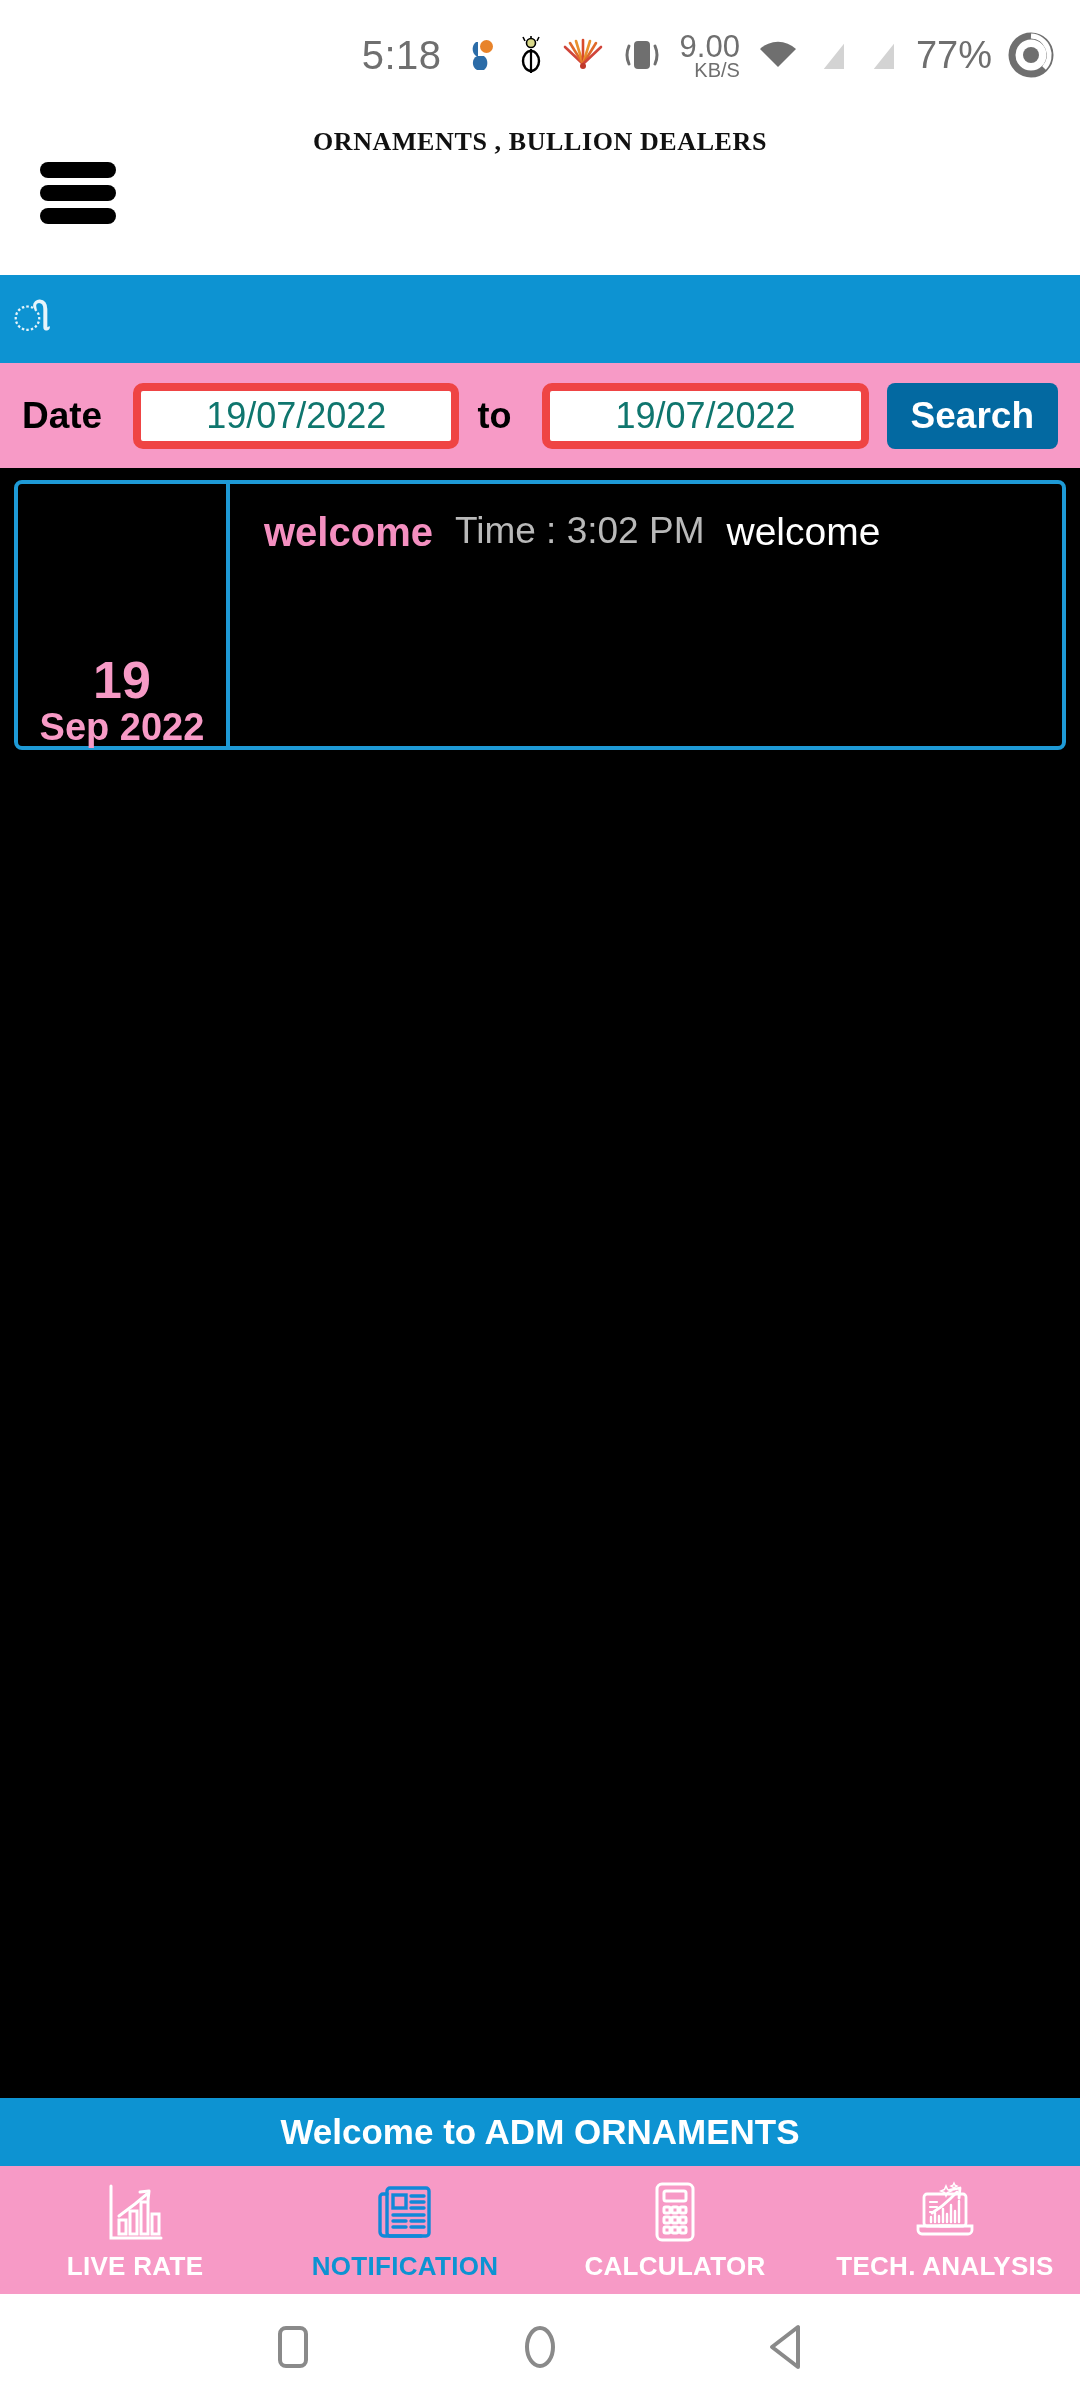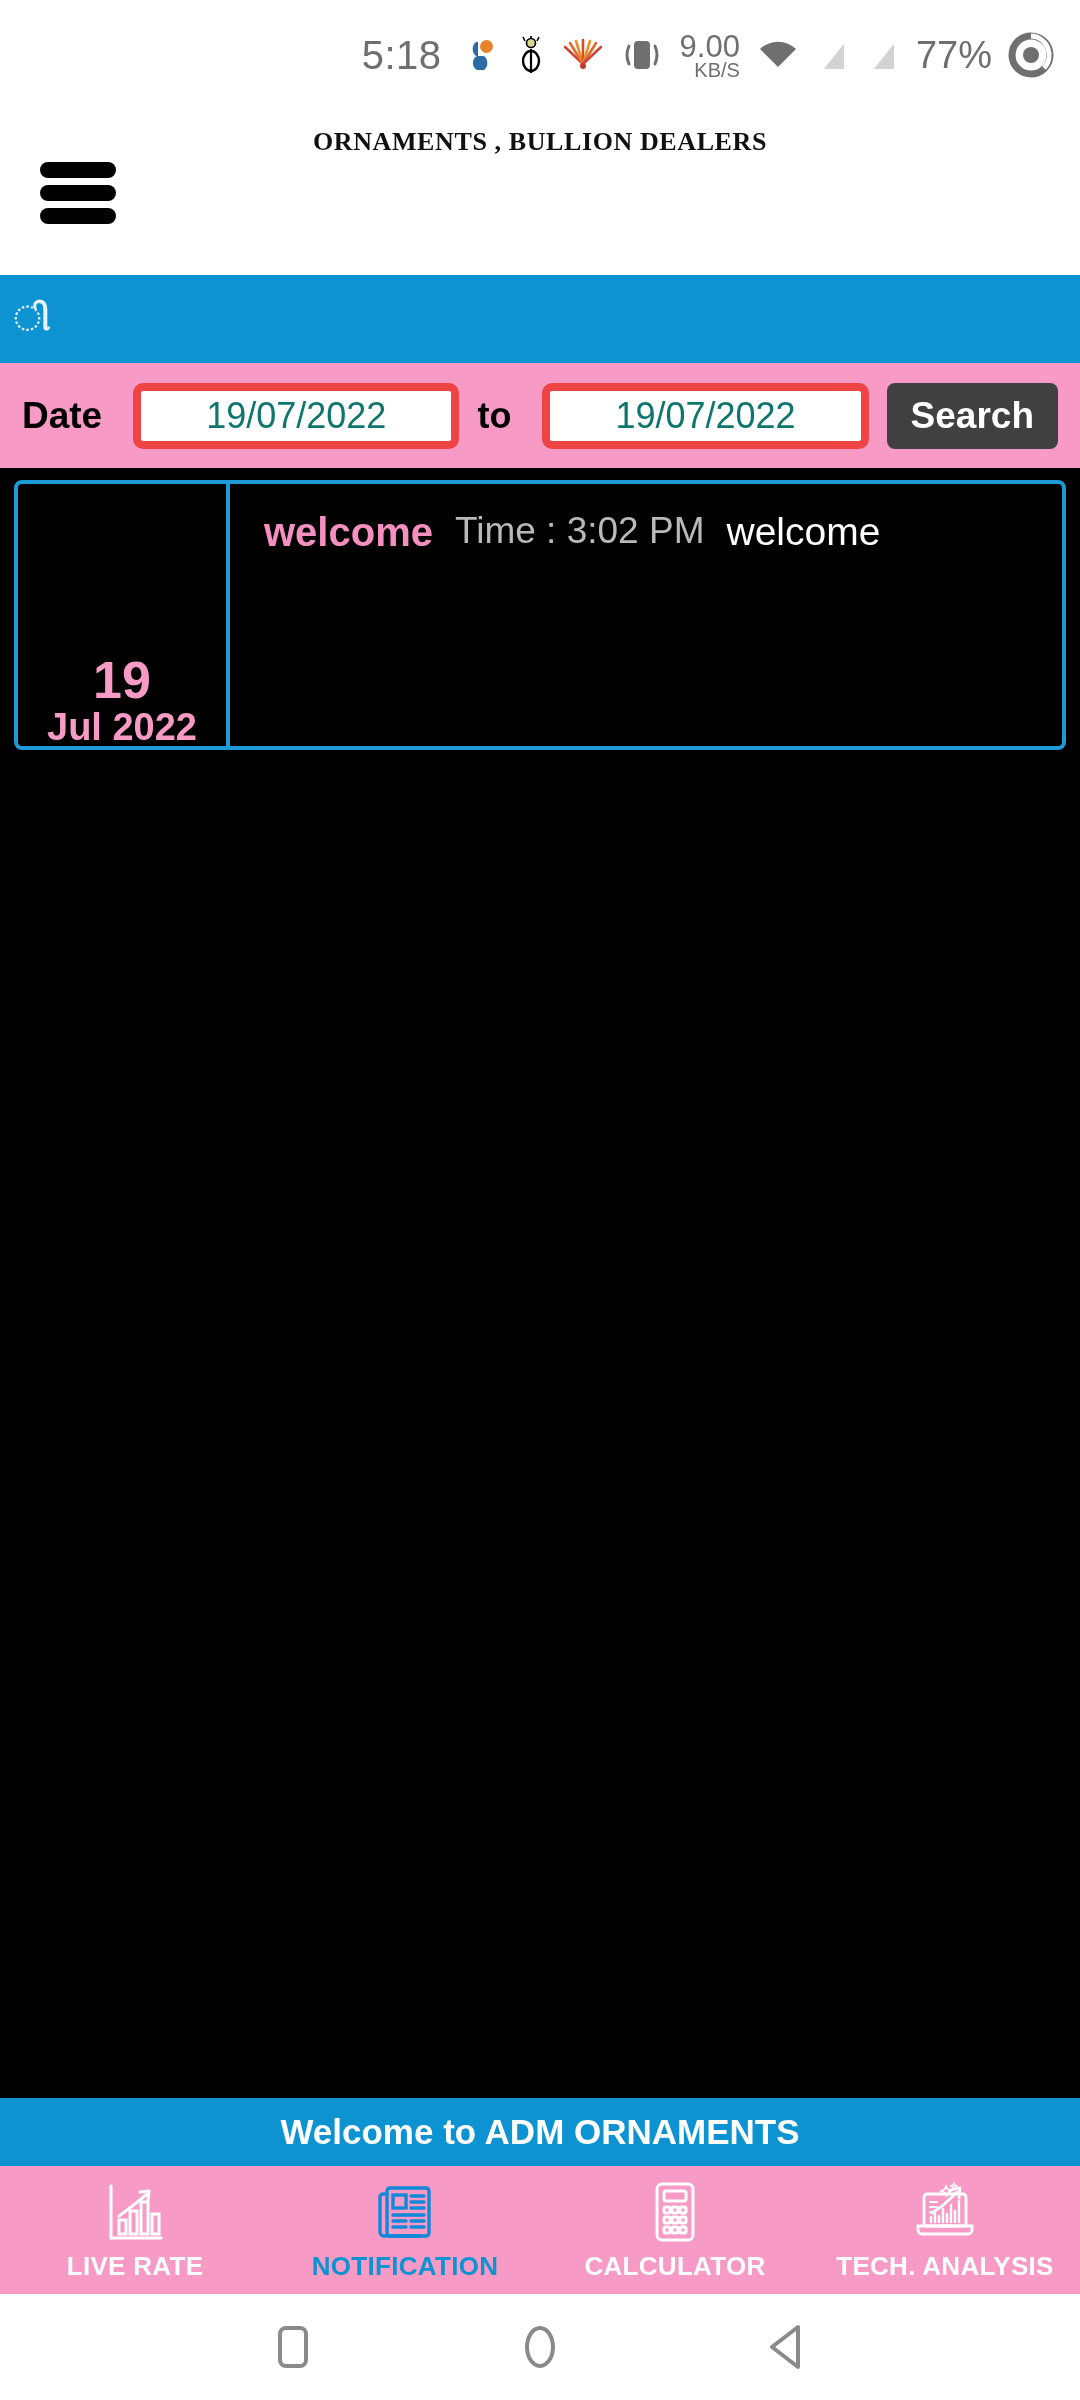--- a/index.html
+++ b/index.html
@@ -55,7 +55,7 @@
     border-radius:10px; display:flex; align-items:center; justify-content:center;
     font-size:36px; color:#0f766e; cursor:pointer;margin-left:13px; }
   .lbl-to { font-size:36px; font-weight:700; color:#000; }
-  .btn-search { height:66px; background:#404040; border-radius:8px; color:#fff;
+  .btn-search { height:66px; background:#0369a1; border-radius:8px; color:#fff;
     font-size:37px; font-weight:700; display:flex; align-items:center; justify-content:center;
     padding:0 24px; cursor:pointer; }
 

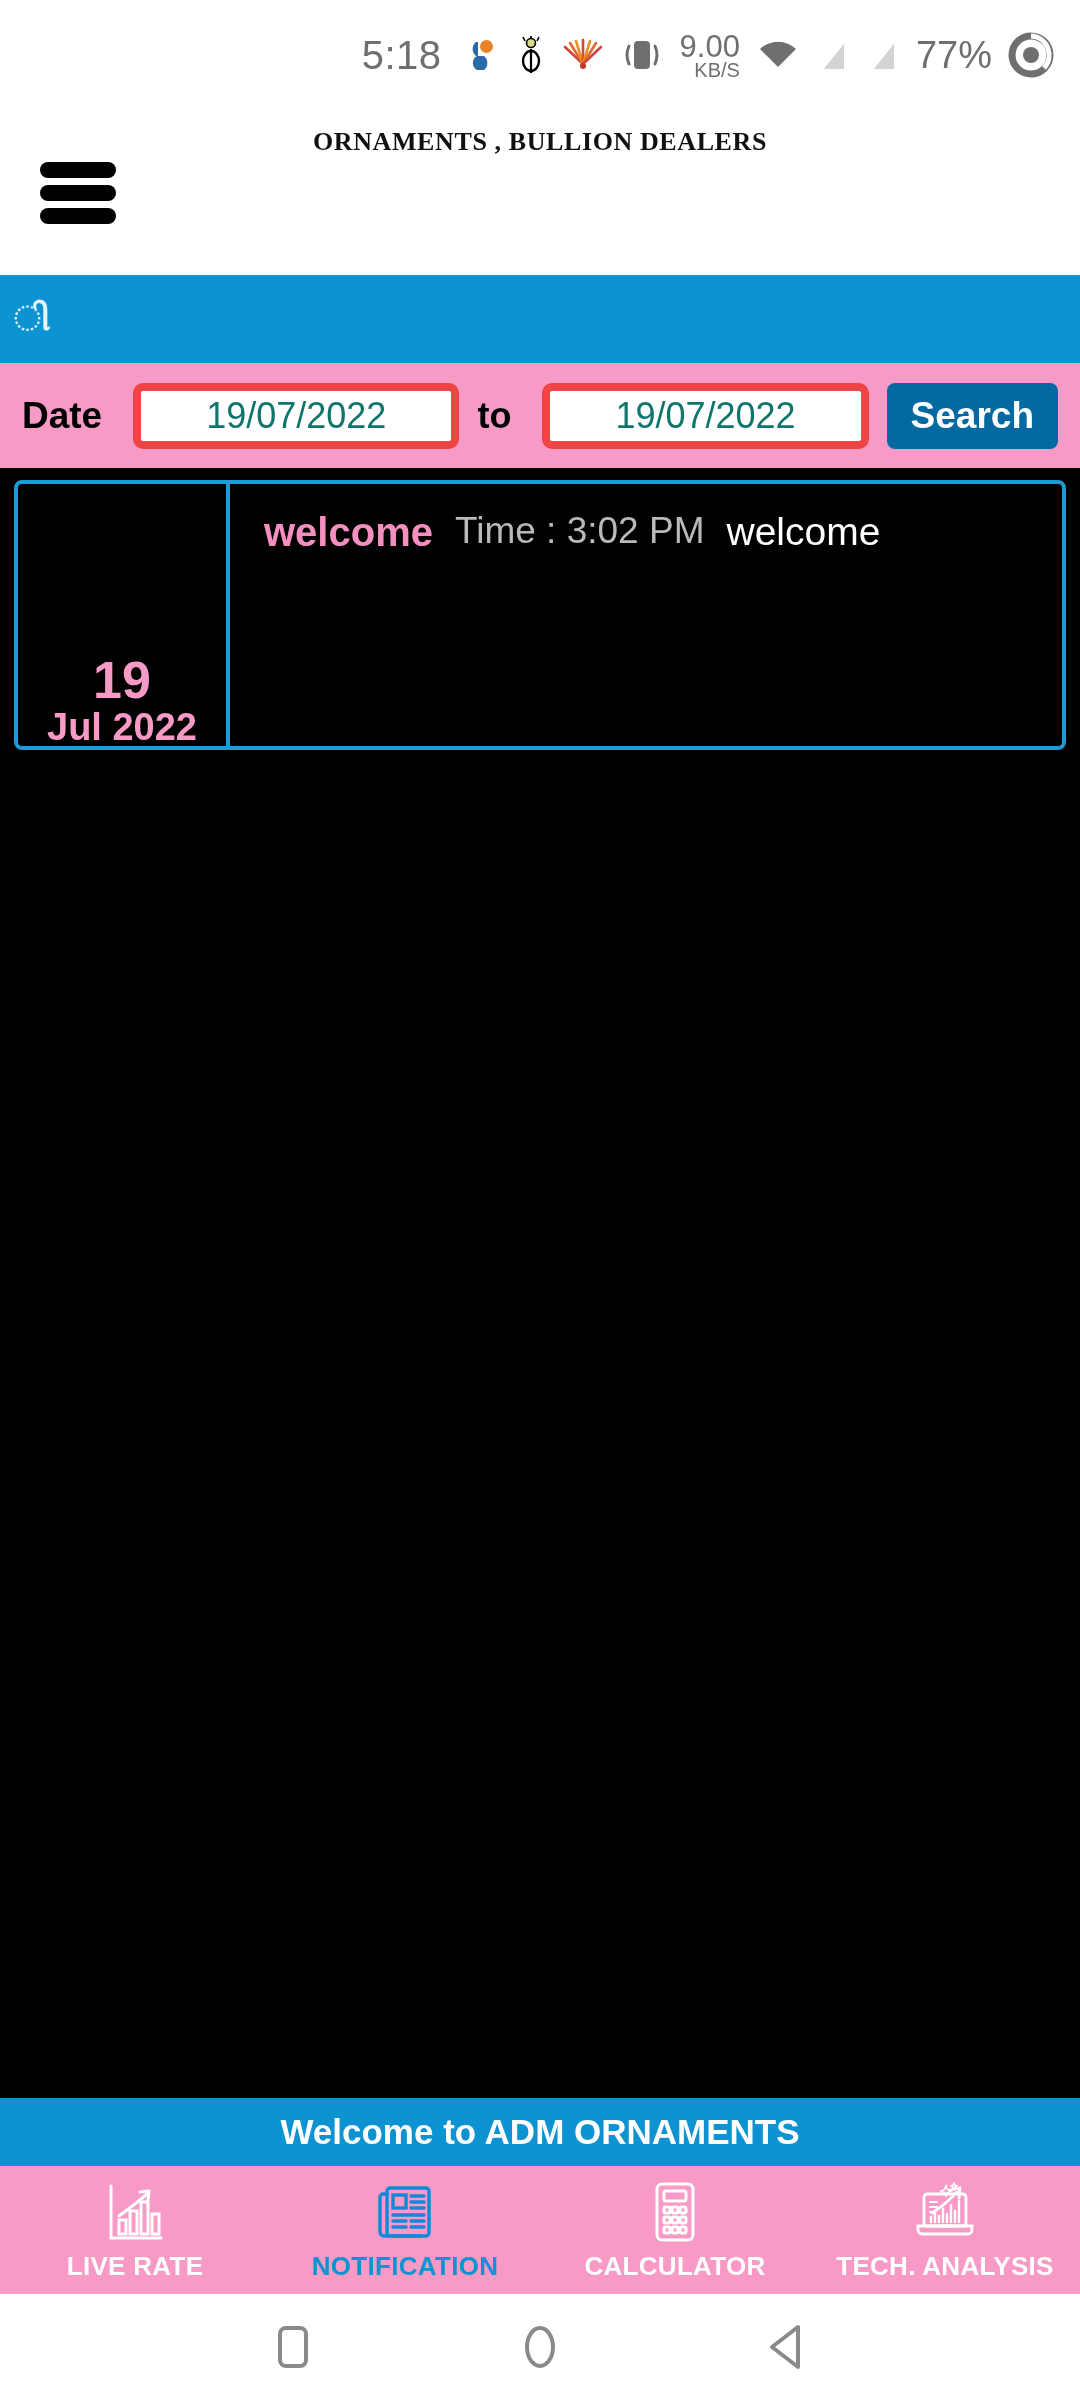--- a/index.html
+++ b/index.html
@@ -202,7 +202,7 @@
     <div class="note-card">
       <div class="note-date">
         <div class="note-day">19</div>
-        <div class="note-my">Jul 2022</div>
+        <div class="note-my">Sep 2022</div>
       </div>
       <div class="note-body">
         <div class="note-title">welcome</div>

